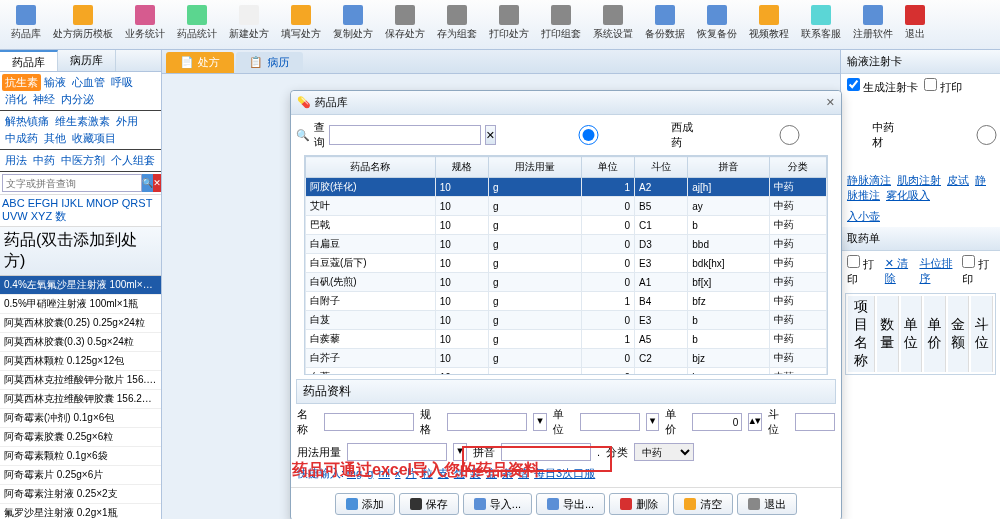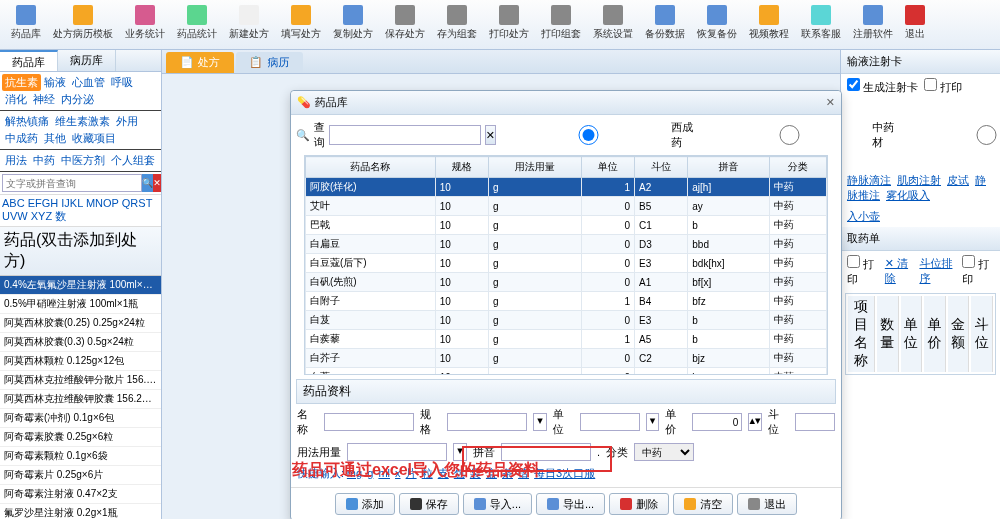--- a/index.html
+++ b/index.html
@@ -190,7 +190,7 @@
           <div class="drug-item">阿奇霉素胶囊 0.25g×6粒</div>
           <div class="drug-item">阿奇霉素颗粒 0.1g×6袋</div>
           <div class="drug-item">阿奇霉素片 0.25g×6片</div>
-          <div class="drug-item">阿奇霉素注射液 0.47×2支</div>
+          <div class="drug-item">阿奇霉素注射液 0.25×2支</div>
           <div class="drug-item">氟罗沙星注射液 0.2g×1瓶</div>
           <div class="drug-item">红霉素肠溶片 125mg×24片</div>
         </div>

